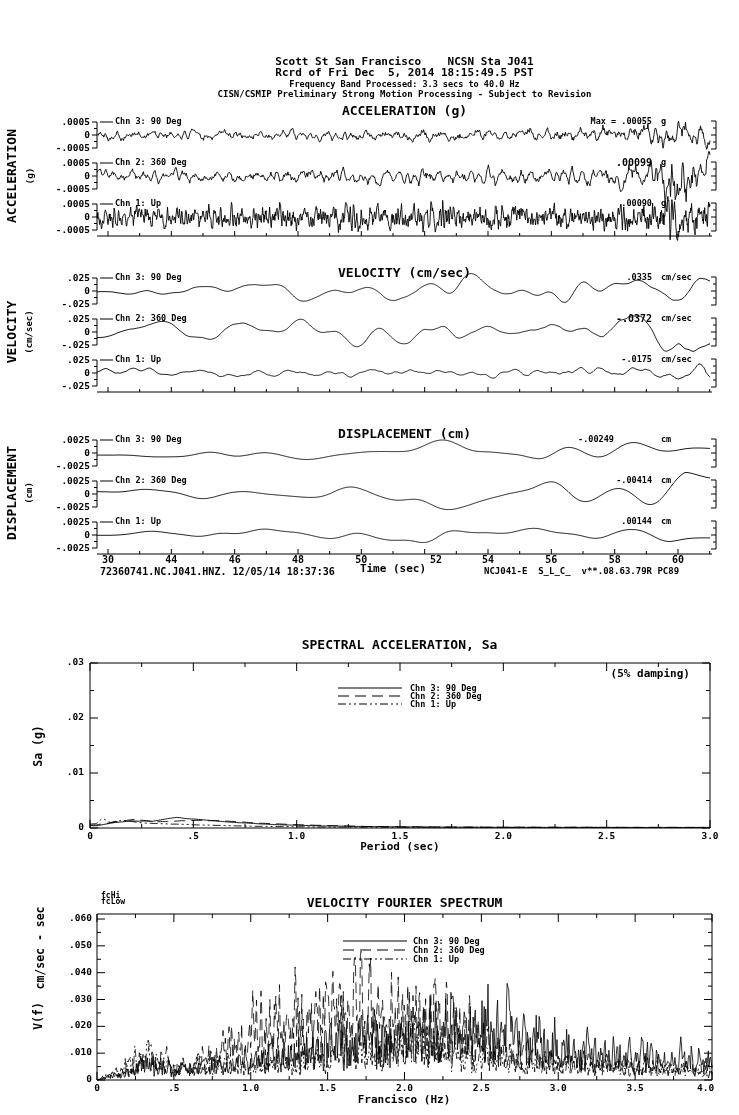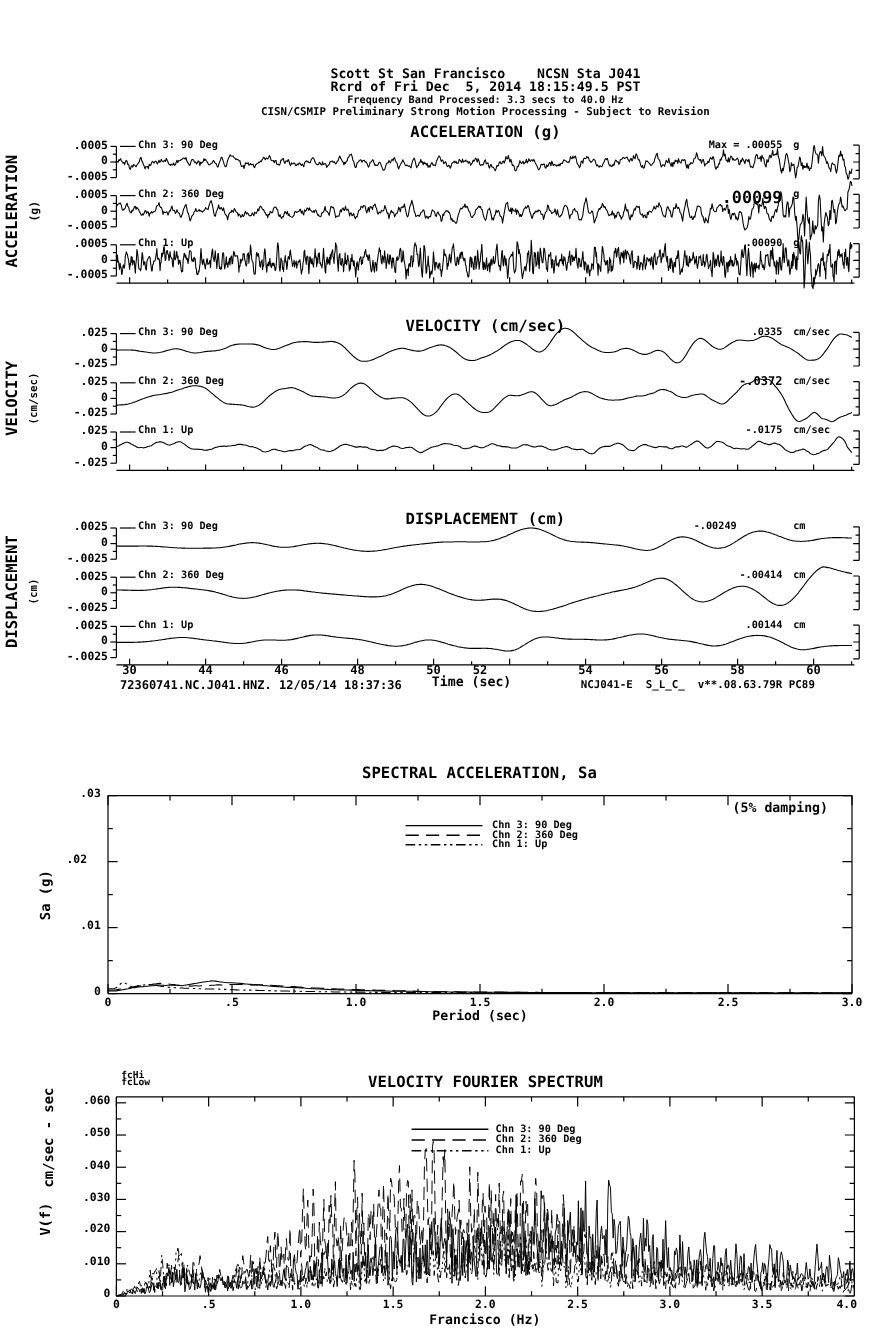--- a/index.html
+++ b/index.html
@@ -368,7 +368,7 @@
     <div class="t" style="left: 38px; top: 170.5px; width: 52px; text-align: right; font-size: 9.5px;">0</div>
     <div class="t" style="left: 38px; top: 183.5px; width: 52px; text-align: right; font-size: 9.5px;">-.0005</div>
     <div class="t" style="left: 115px; top: 158px; font-size: 8.5px;">Chn 2: 360 Deg</div>
-    <div class="t" style="left: 540px; top: 158px; width: 112px; text-align: right; font-size: 14px;">.00099</div>
+    <div class="t" style="left: 540px; top: 158px; width: 112px; text-align: right; font-size: 10px;">.00099</div>
     <div class="t" style="left: 661px; top: 158px; font-size: 8.5px;">g</div>
     <div class="t" style="left: 38px; top: 198.5px; width: 52px; text-align: right; font-size: 9.5px;">.0005</div>
     <div class="t" style="left: 38px; top: 211.5px; width: 52px; text-align: right; font-size: 9.5px;">0</div>

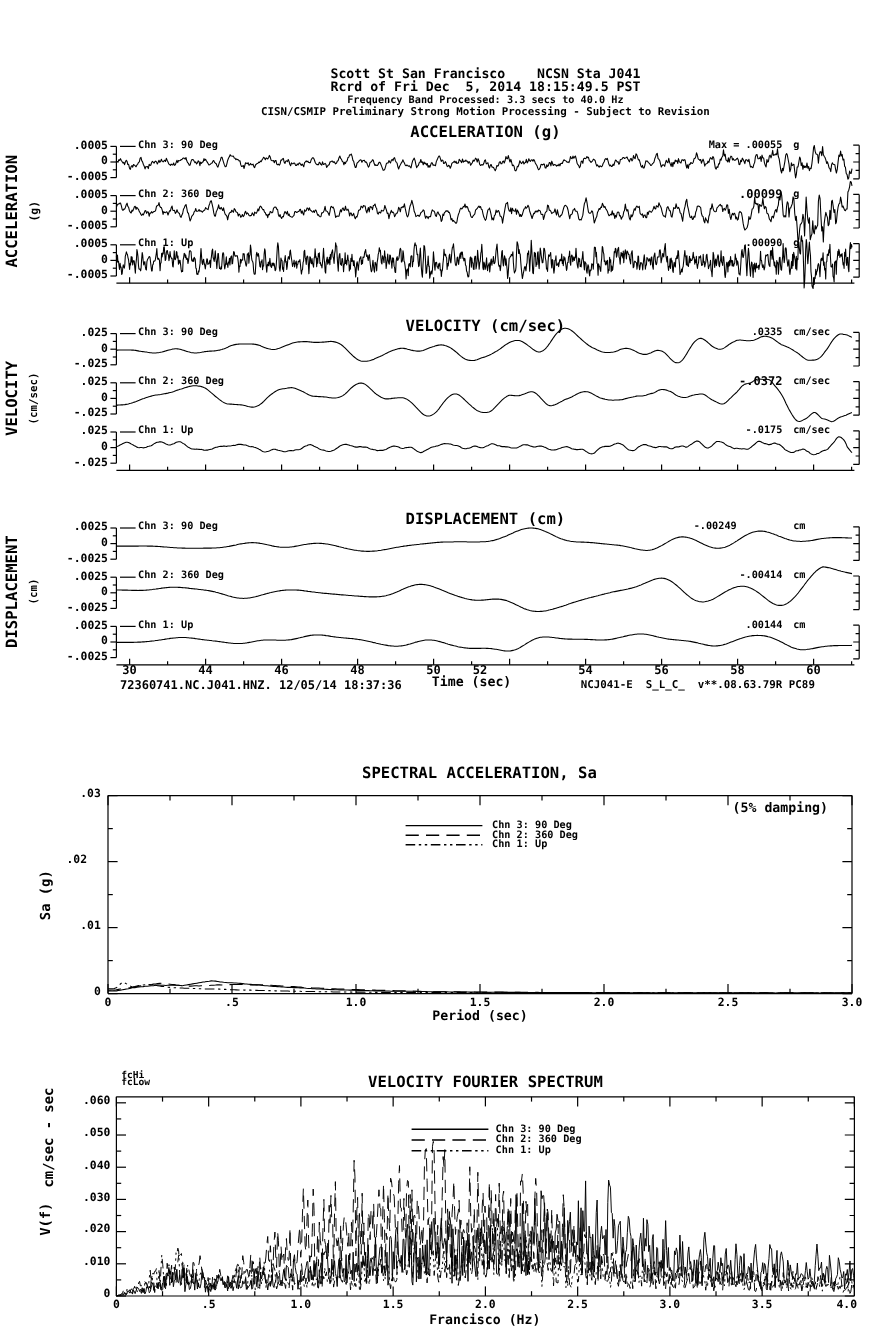--- a/index.html
+++ b/index.html
@@ -417,7 +417,7 @@
     <div class="t" style="left: 219.668px; top: 555px; width: 30px; text-align: center; font-size: 10px;">46</div>
     <div class="t" style="left: 283.002px; top: 555px; width: 30px; text-align: center; font-size: 10px;">48</div>
     <div class="t" style="left: 346.336px; top: 555px; width: 30px; text-align: center; font-size: 10px;">50</div>
-    <div class="t" style="left: 394px; top: 555px; width: 30px; text-align: left; font-size: 10px;">52</div>
+    <div class="t" style="left: 421px; top: 555px; width: 30px; text-align: center; font-size: 10px;">52</div>
     <div class="t" style="left: 473.004px; top: 555px; width: 30px; text-align: center; font-size: 10px;">54</div>
     <div class="t" style="left: 536.338px; top: 555px; width: 30px; text-align: center; font-size: 10px;">56</div>
     <div class="t" style="left: 599.672px; top: 555px; width: 30px; text-align: center; font-size: 10px;">58</div>

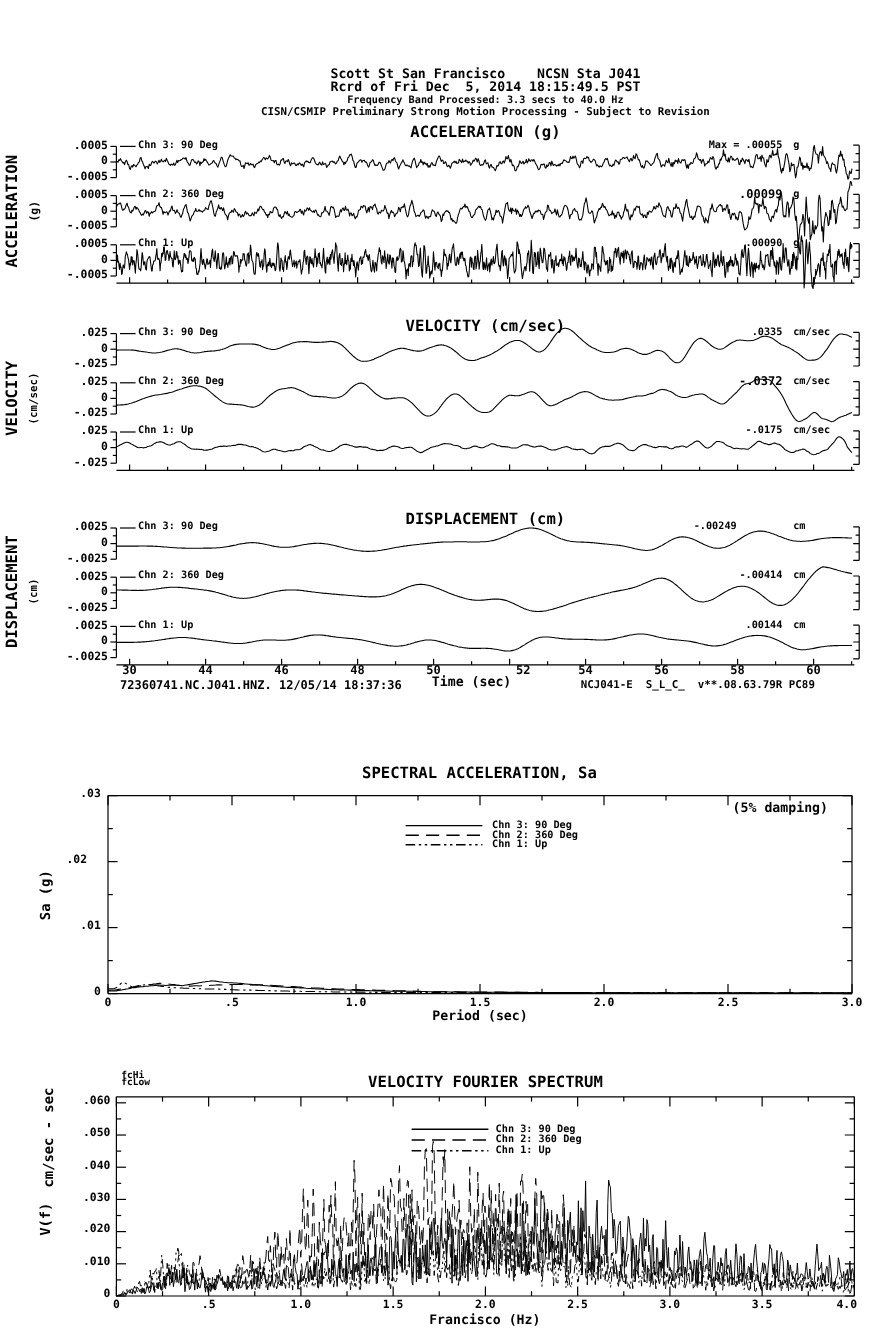--- a/index.html
+++ b/index.html
@@ -423,7 +423,7 @@
     <div class="t" style="left: 599.672px; top: 555px; width: 30px; text-align: center; font-size: 10px;">58</div>
     <div class="t" style="left: 663.006px; top: 555px; width: 30px; text-align: center; font-size: 10px;">60</div>
     <div class="t" style="left: 44px; top: 657px; width: 40px; text-align: right; font-size: 9.5px;">.03</div>
-    <div class="t" style="left: 44px; top: 712px; width: 40px; text-align: center; font-size: 9.5px;">.02</div>
+    <div class="t" style="left: 44px; top: 712px; width: 40px; text-align: right; font-size: 9.5px;">.02</div>
     <div class="t" style="left: 44px; top: 767px; width: 40px; text-align: right; font-size: 9.5px;">.01</div>
     <div class="t" style="left: 44px; top: 822px; width: 40px; text-align: right; font-size: 9.5px;">0</div>
     <div class="t" style="left: 75px; top: 831px; width: 30px; text-align: center; font-size: 9.5px;">0</div>

